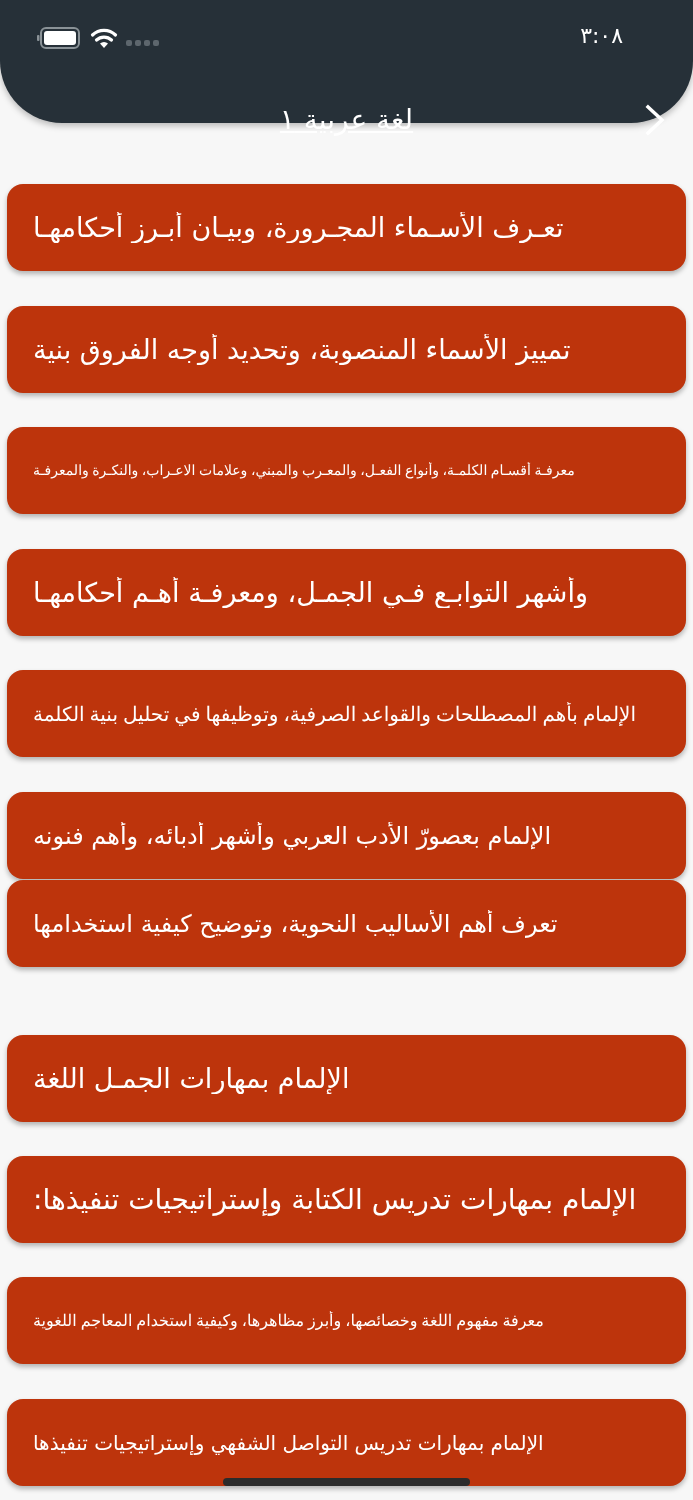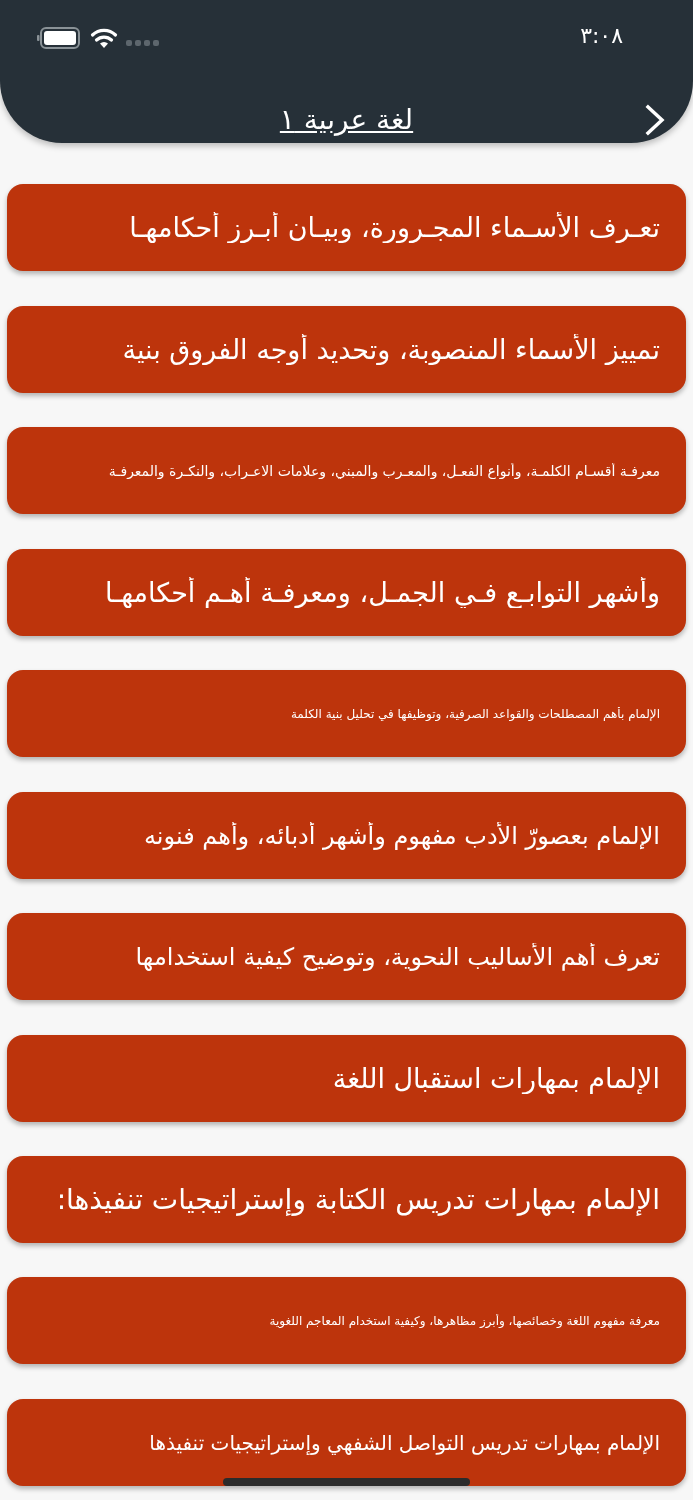--- a/index.html
+++ b/index.html
@@ -20,7 +20,7 @@
       position: absolute;
       left: 0; top: 0;
       width: 693px;
-      height: 143px;
+      height: 123px;
       background: #263038;
       border-bottom-left-radius: 62px;
       border-bottom-right-radius: 62px;

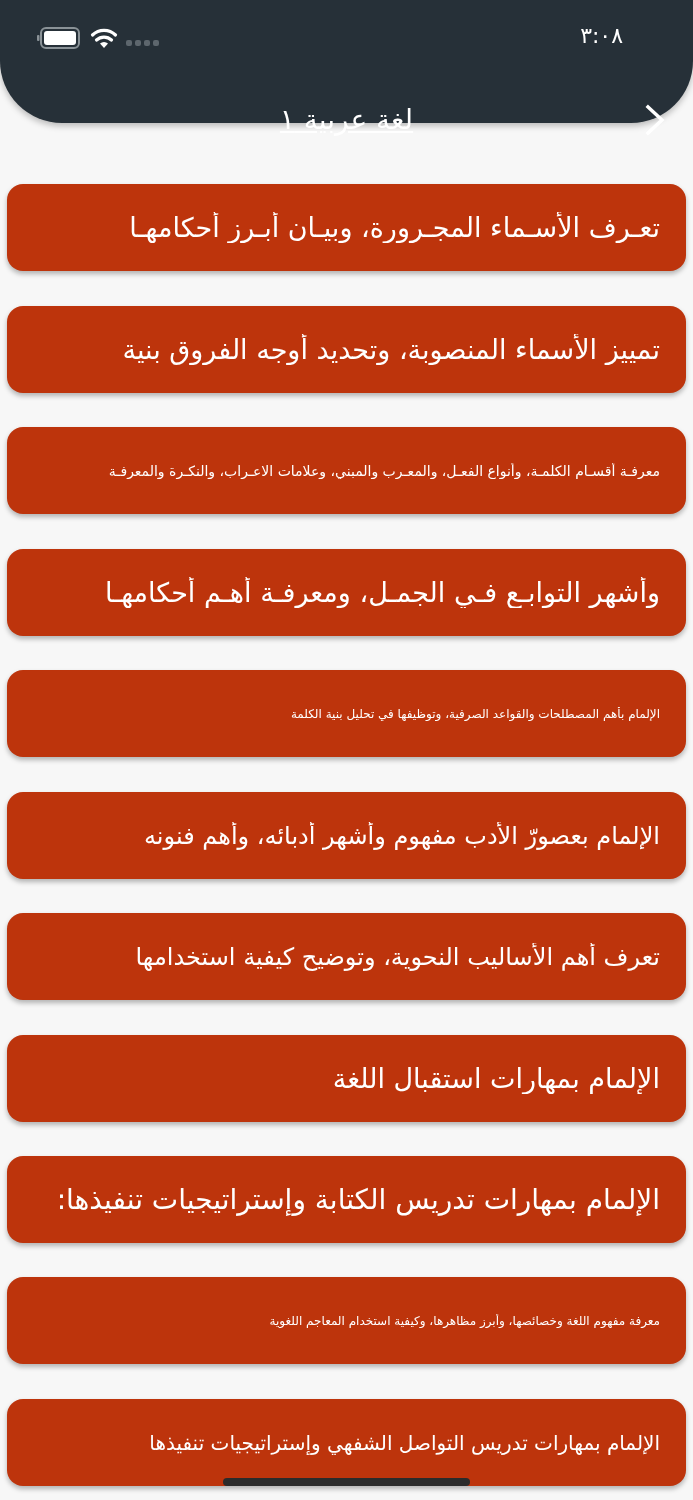--- a/index.html
+++ b/index.html
@@ -106,7 +106,7 @@
     .card-label {
       color: #ffffff;
       direction: rtl;
-      text-align: right;
+      text-align: left;
       white-space: nowrap;
       overflow: hidden;
       width: 100%;

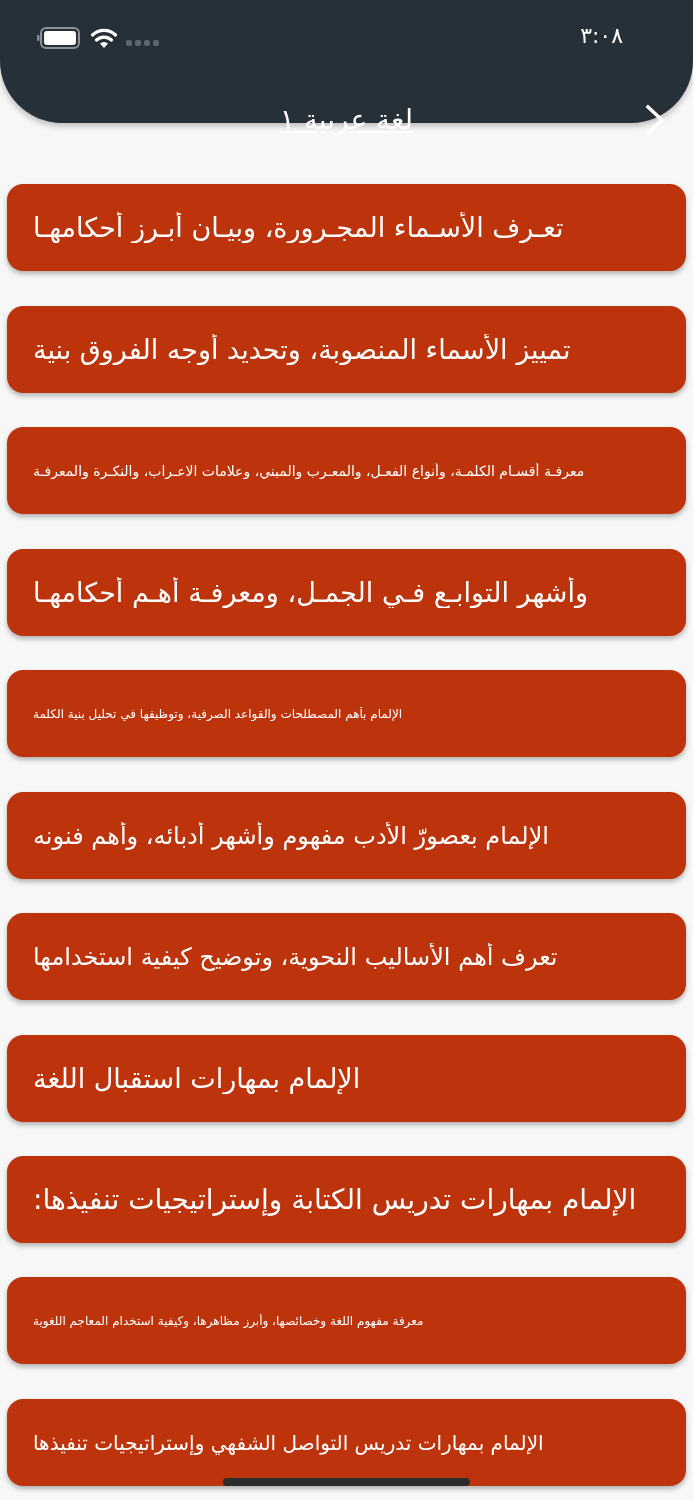--- a/index.html
+++ b/index.html
@@ -113,7 +113,7 @@
     }
     .fs-l { font-size: 27px; }
     .fs-m { font-size: 28px; }
-    .fs-s { font-size: 14px; }
+    .fs-s { font-size: 14px; font-family: Liberation Serif, serif; }
     .home-indicator {
       position: absolute;
       left: 223px;

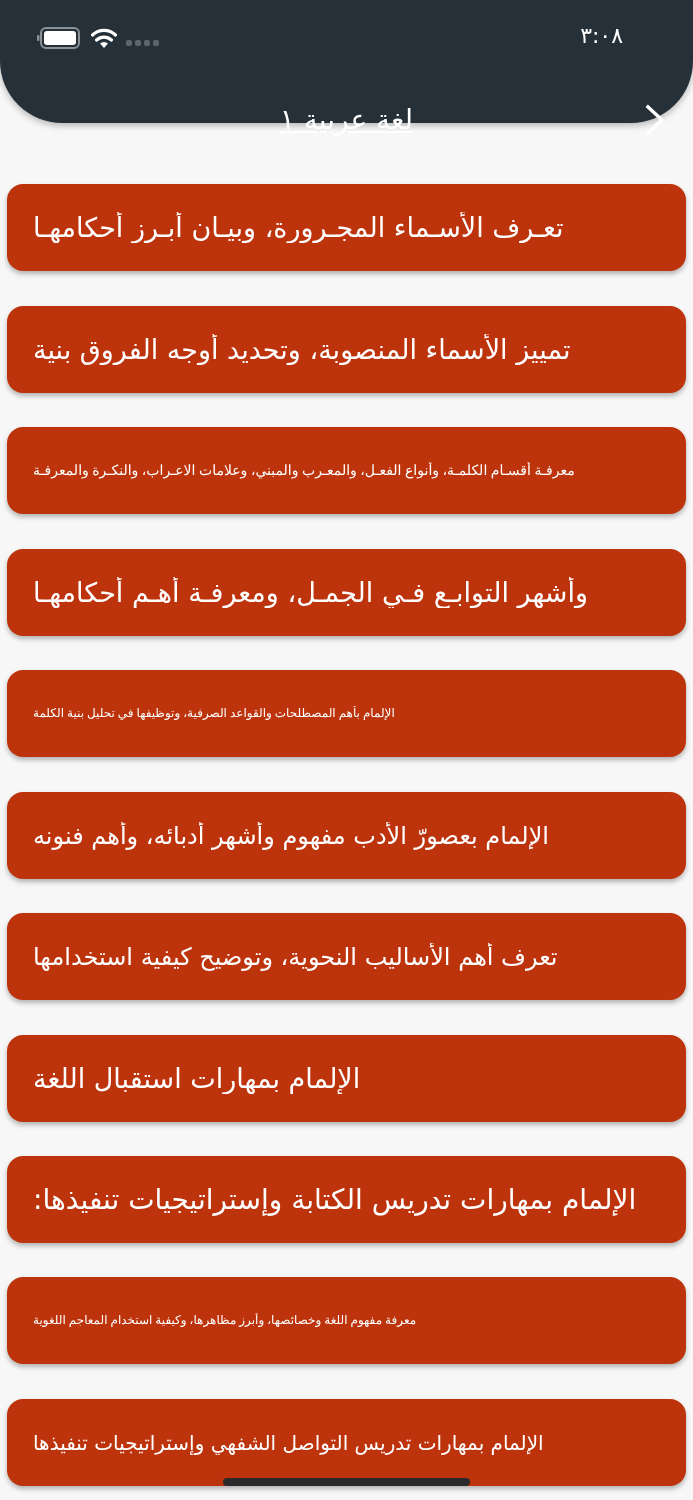--- a/index.html
+++ b/index.html
@@ -174,7 +174,7 @@
       <div class="card-label fs-l">وأشهر التوابـع فـي الجمـل، ومعرفـة أهـم أحكامهـا</div>
     </div>
     <div class="card" style="top:486px">
-      <div class="card-label fs-s" style="font-size:12px">الإلمام بأهم المصطلحات والقواعد الصرفية، وتوظيفها في تحليل بنية الكلمة</div>
+      <div class="card-label fs-s" style="font-size:20px">الإلمام بأهم المصطلحات والقواعد الصرفية، وتوظيفها في تحليل بنية الكلمة</div>
     </div>
     <div class="card" style="top:608px">
       <div class="card-label fs-m" style="font-size:24px">الإلمام بعصورّ الأدب مفهوم وأشهر أدبائه، وأهم فنونه</div>

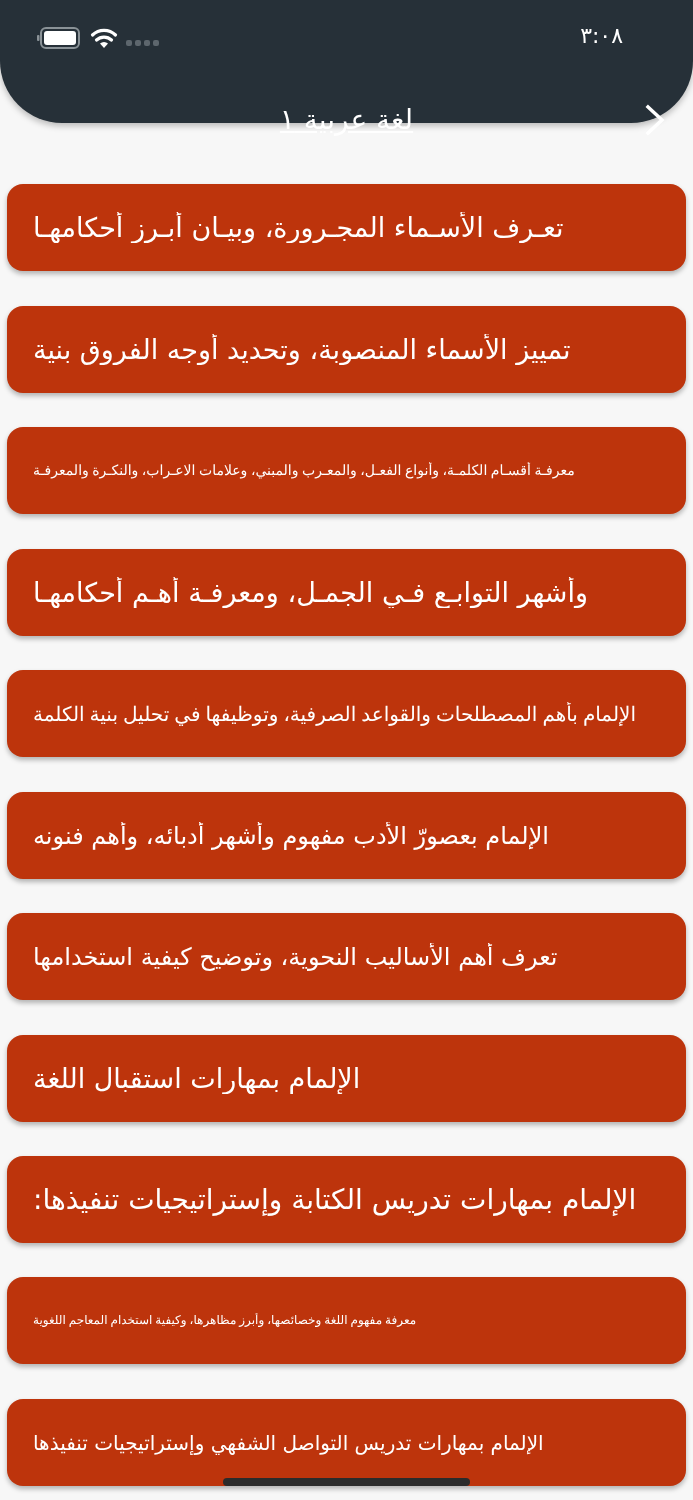--- a/index.html
+++ b/index.html
@@ -177,7 +177,7 @@
       <div class="card-label fs-s" style="font-size:20px">الإلمام بأهم المصطلحات والقواعد الصرفية، وتوظيفها في تحليل بنية الكلمة</div>
     </div>
     <div class="card" style="top:608px">
-      <div class="card-label fs-m" style="font-size:24px">الإلمام بعصورّ الأدب مفهوم وأشهر أدبائه، وأهم فنونه</div>
+      <div class="card-label fs-m" style="font-size:24px">الإلمام بعصورّ الأدب العربي وأشهر أدبائه، وأهم فنونه</div>
     </div>
     <div class="card" style="top:729px">
       <div class="card-label fs-m" style="font-size:24px">تعرف أهم الأساليب النحوية، وتوضيح كيفية استخدامها</div>

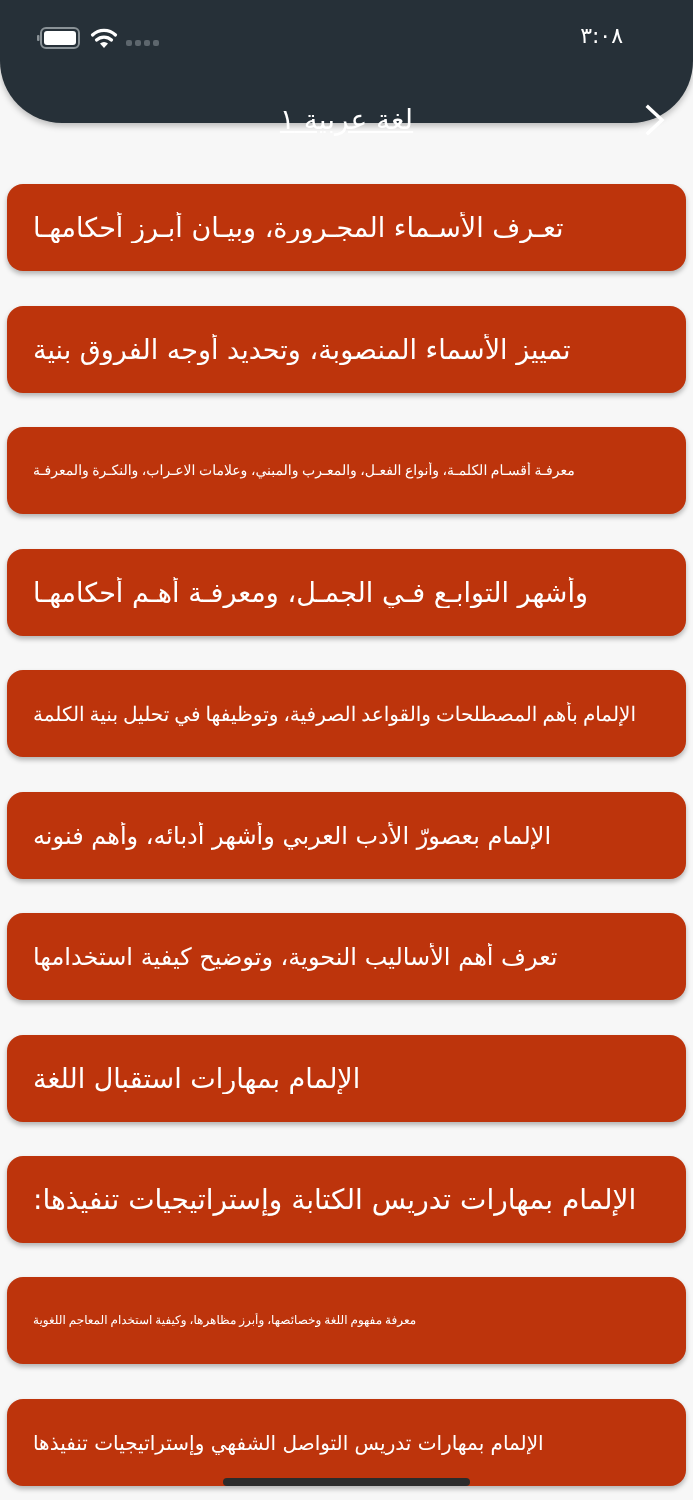--- a/index.html
+++ b/index.html
@@ -179,7 +179,7 @@
     <div class="card" style="top:608px">
       <div class="card-label fs-m" style="font-size:24px">الإلمام بعصورّ الأدب العربي وأشهر أدبائه، وأهم فنونه</div>
     </div>
-    <div class="card" style="top:729px">
+    <div class="card" style="top:696px">
       <div class="card-label fs-m" style="font-size:24px">تعرف أهم الأساليب النحوية، وتوضيح كيفية استخدامها</div>
     </div>
     <div class="card" style="top:851px">

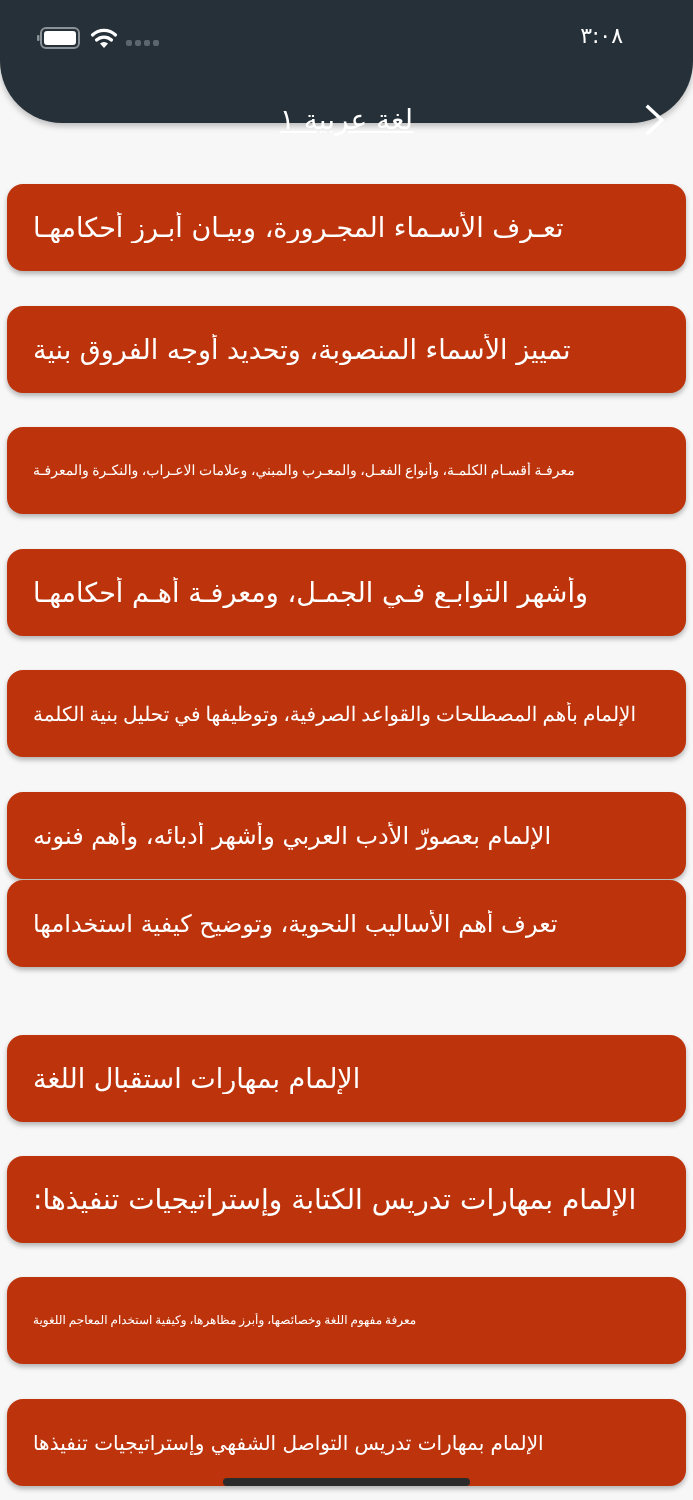--- a/index.html
+++ b/index.html
@@ -183,7 +183,7 @@
       <div class="card-label fs-m" style="font-size:24px">تعرف أهم الأساليب النحوية، وتوضيح كيفية استخدامها</div>
     </div>
     <div class="card" style="top:851px">
-      <div class="card-label fs-l">الإلمام بمهارات استقبال اللغة</div>
+      <div class="card-label fs-l">الإلمام بمهارات الجمـل اللغة</div>
     </div>
     <div class="card" style="top:972px">
       <div class="card-label fs-m">الإلمام بمهارات تدريس الكتابة وإستراتيجيات تنفيذها:</div>

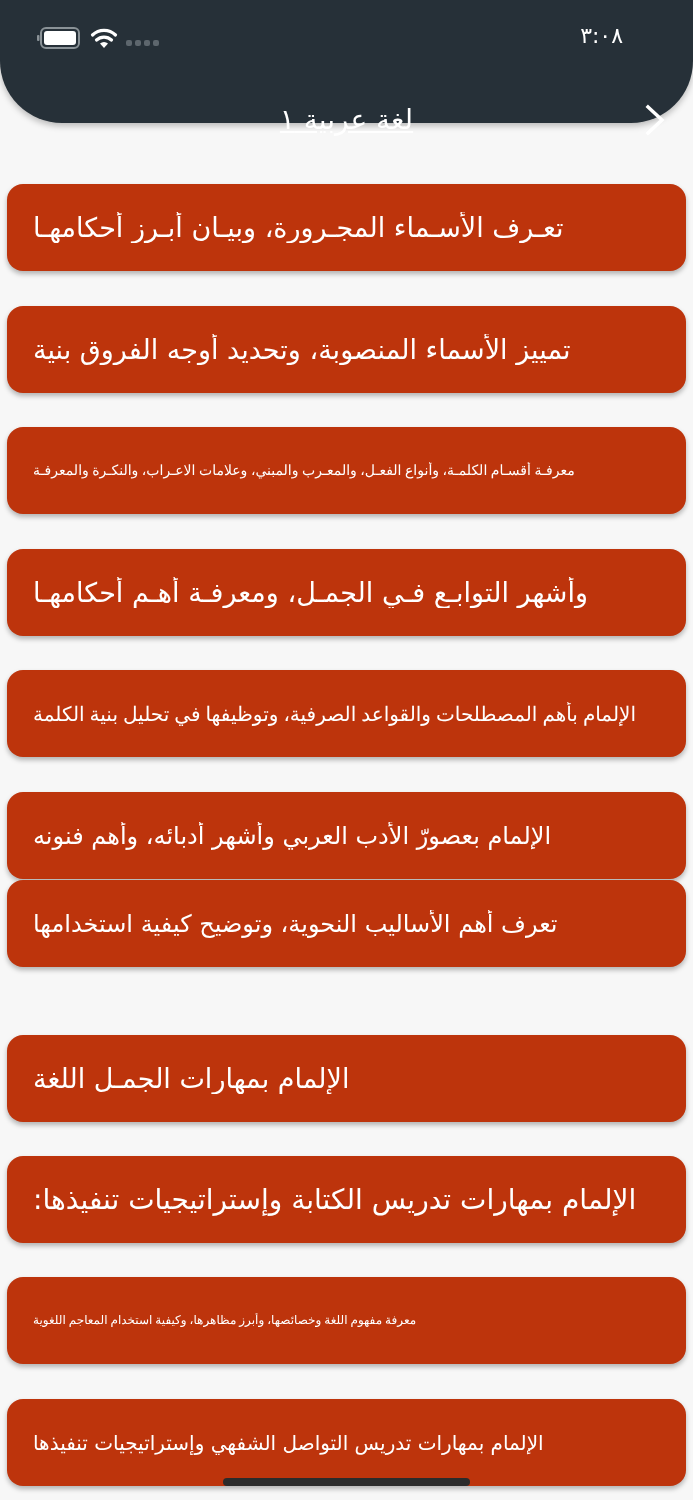--- a/index.html
+++ b/index.html
@@ -189,7 +189,7 @@
       <div class="card-label fs-m">الإلمام بمهارات تدريس الكتابة وإستراتيجيات تنفيذها:</div>
     </div>
     <div class="card" style="top:1093px">
-      <div class="card-label fs-s" style="font-size:12px">معرفة مفهوم اللغة وخصائصها، وأبرز مظاهرها، وكيفية استخدام المعاجم اللغوية</div>
+      <div class="card-label fs-s" style="font-size:16px">معرفة مفهوم اللغة وخصائصها، وأبرز مظاهرها، وكيفية استخدام المعاجم اللغوية</div>
     </div>
     <div class="card" style="top:1215px">
       <div class="card-label fs-m" style="font-size:20px">الإلمام بمهارات تدريس التواصل الشفهي وإستراتيجيات تنفيذها</div>

